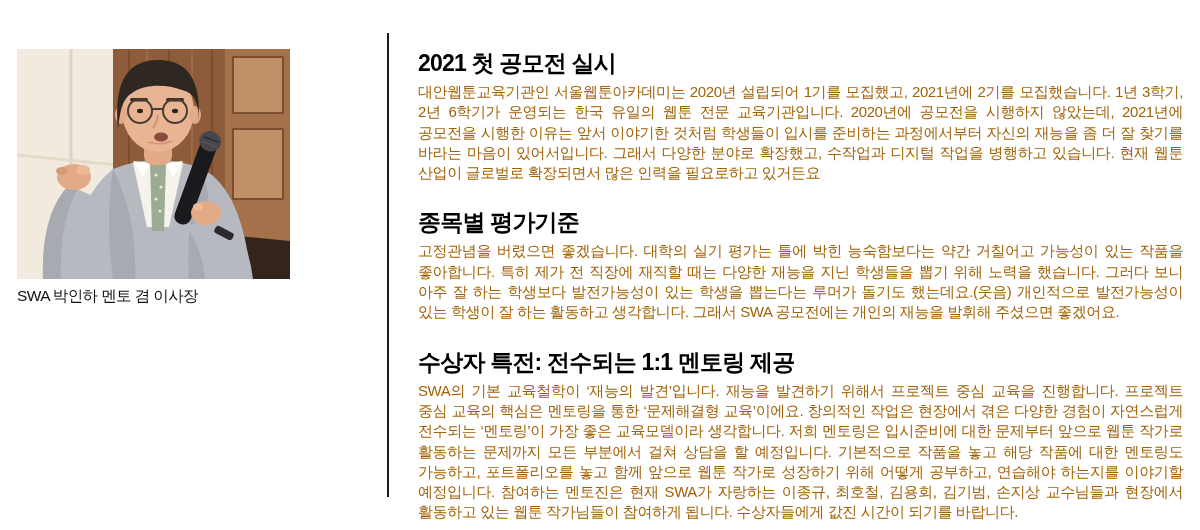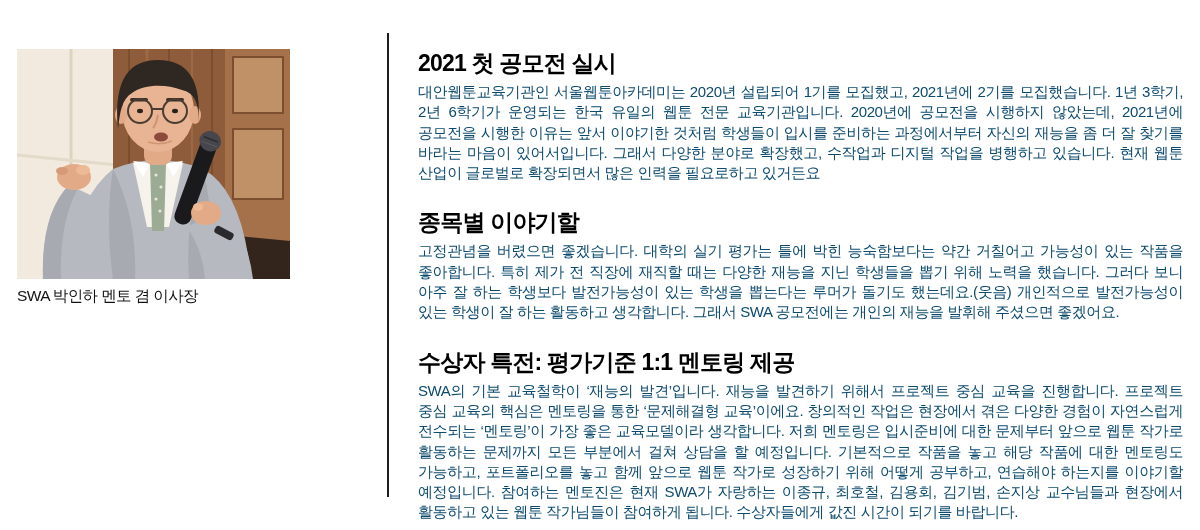--- a/index.html
+++ b/index.html
@@ -73,7 +73,7 @@
     text-align: justify;
     word-break: keep-all;
     overflow-wrap: break-word;
-    color: #0c4a6e;
+    color: #a16207;
   }
 </style>
 </head>

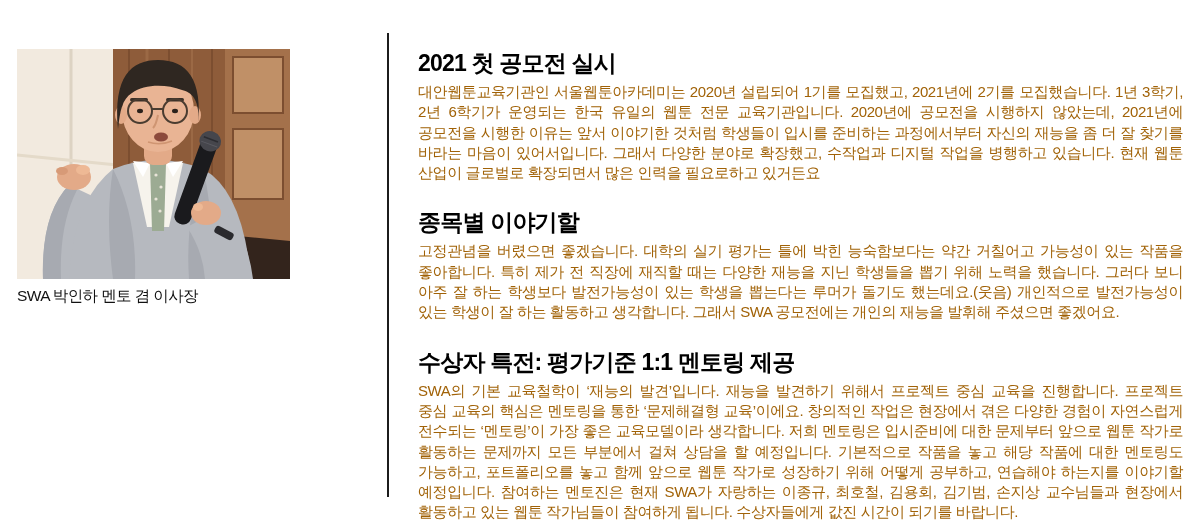--- a/index.html
+++ b/index.html
@@ -177,7 +177,7 @@
     </section>
 
     <section class="section">
-      <h3 class="section-heading">종목별 이야기할</h3>
+      <h3 class="section-heading">종목별 평가기준</h3>
       <p class="section-body">고정관념을 버렸으면 좋겠습니다. 대학의 실기 평가는 틀에 박힌 능숙함보다는 약간 거칠어고 가능성이 있는 작품을 좋아합니다. 특히 제가 전 직장에 재직할 때는 다양한 재능을 지닌 학생들을 뽑기 위해 노력을 했습니다. 그러다 보니 아주 잘 하는 학생보다 발전가능성이 있는 학생을 뽑는다는 루머가 돌기도 했는데요.(웃음) 개인적으로 발전가능성이 있는 학생이 잘 하는 활동하고 생각합니다. 그래서 SWA 공모전에는 개인의 재능을 발휘해 주셨으면 좋겠어요.</p>
     </section>
 

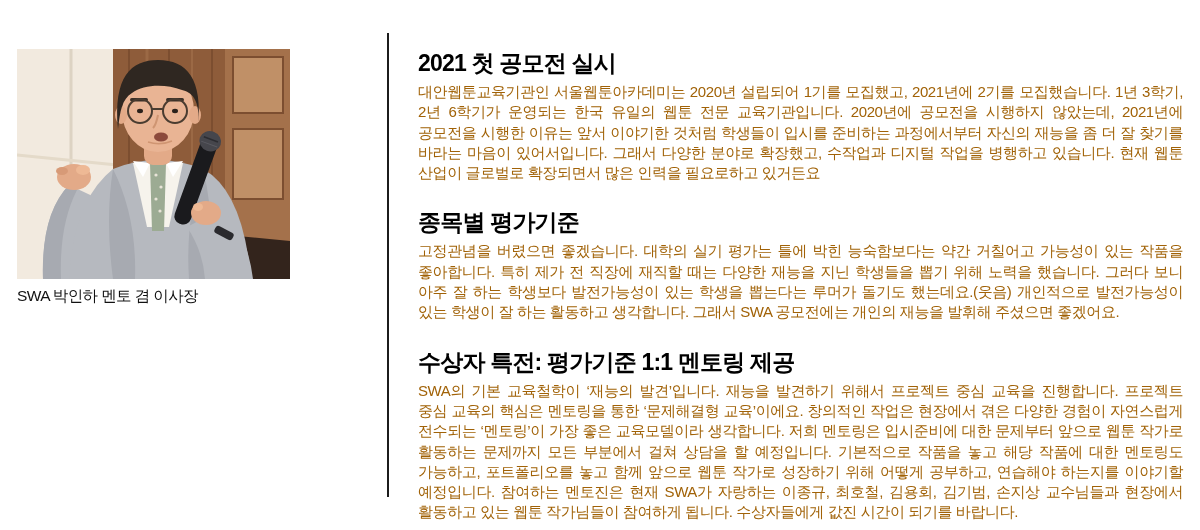--- a/index.html
+++ b/index.html
@@ -182,7 +182,7 @@
     </section>
 
     <section class="section">
-      <h3 class="section-heading">수상자 특전: 평가기준 1:1 멘토링 제공</h3>
+      <h3 class="section-heading">수상자 특전: 전수되는 1:1 멘토링 제공</h3>
       <p class="section-body">SWA의 기본 교육철학이 ‘재능의 발견’입니다. 재능을 발견하기 위해서 프로젝트 중심 교육을 진행합니다. 프로젝트 중심 교육의 핵심은 멘토링을 통한 ‘문제해결형 교육’이에요. 창의적인 작업은 현장에서 겪은 다양한 경험이 자연스럽게 전수되는 ‘멘토링’이 가장 좋은 교육모델이라 생각합니다. 저희 멘토링은 입시준비에 대한 문제부터 앞으로 웹툰 작가로 활동하는 문제까지 모든 부분에서 걸쳐 상담을 할 예정입니다. 기본적으로 작품을 놓고 해당 작품에 대한 멘토링도 가능하고, 포트폴리오를 놓고 함께 앞으로 웹툰 작가로 성장하기 위해 어떻게 공부하고, 연습해야 하는지를 이야기할 예정입니다. 참여하는 멘토진은 현재 SWA가 자랑하는 이종규, 최호철, 김용회, 김기범, 손지상 교수님들과 현장에서 활동하고 있는 웹툰 작가님들이 참여하게 됩니다. 수상자들에게 값진 시간이 되기를 바랍니다.</p>
     </section>
 

